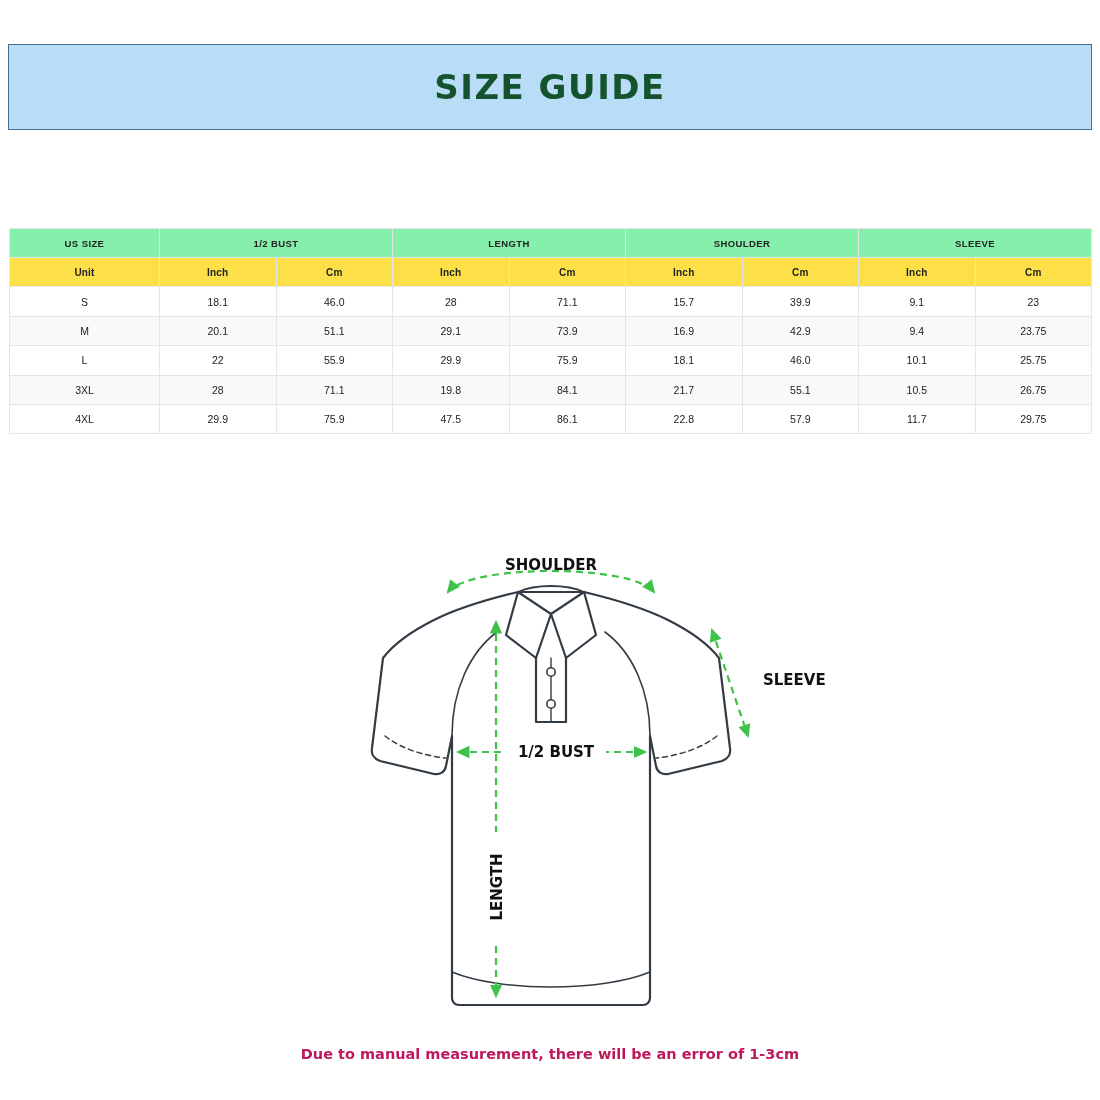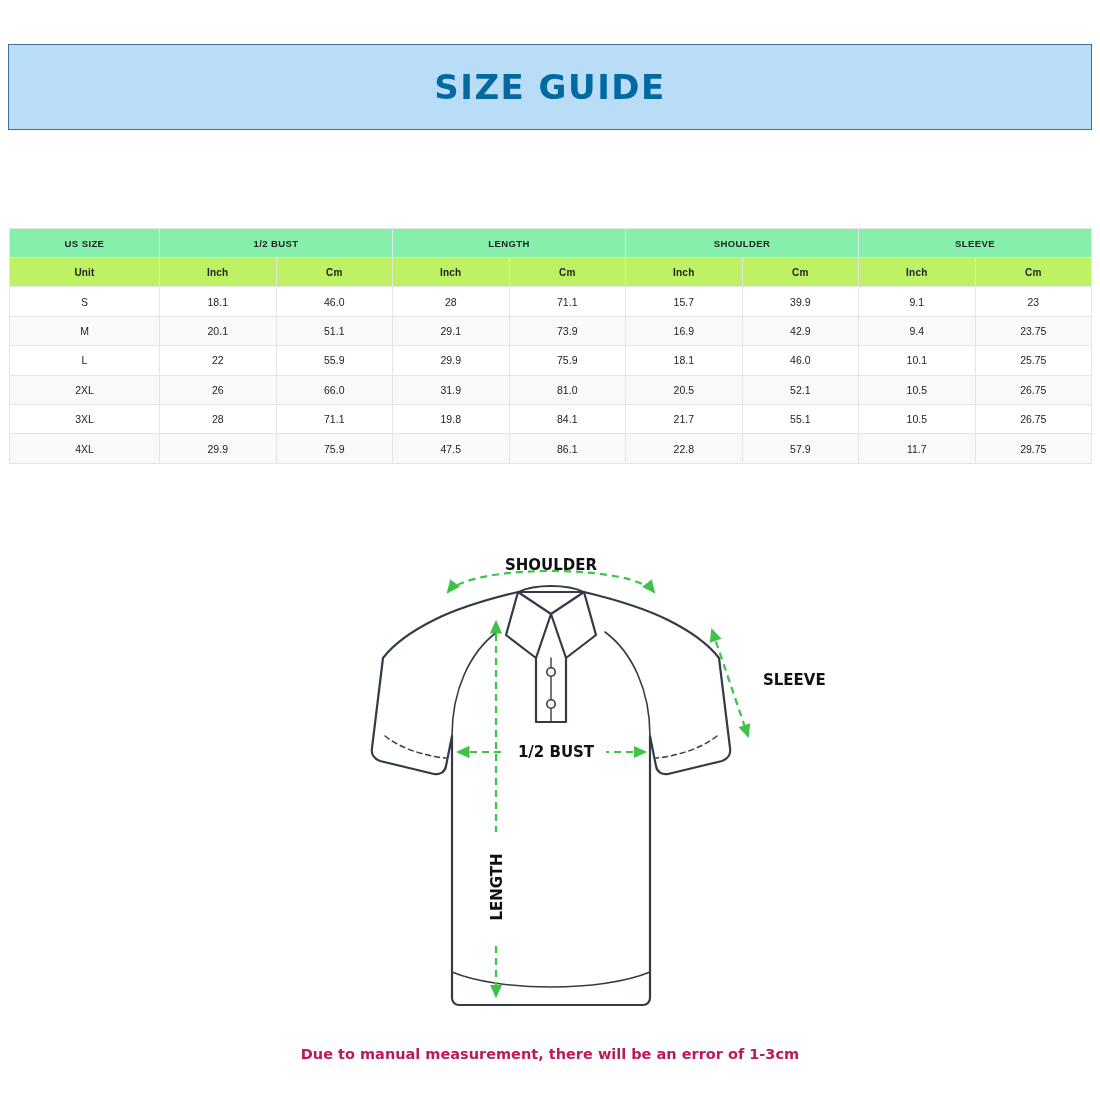--- a/index.html
+++ b/index.html
@@ -36,7 +36,7 @@
     font-size: 34px;
     font-weight: bold;
     letter-spacing: 1.5px;
-    color: #0369a1;
+    color: #14532d;
     font-family: "DejaVu Sans", sans-serif;
   }
 

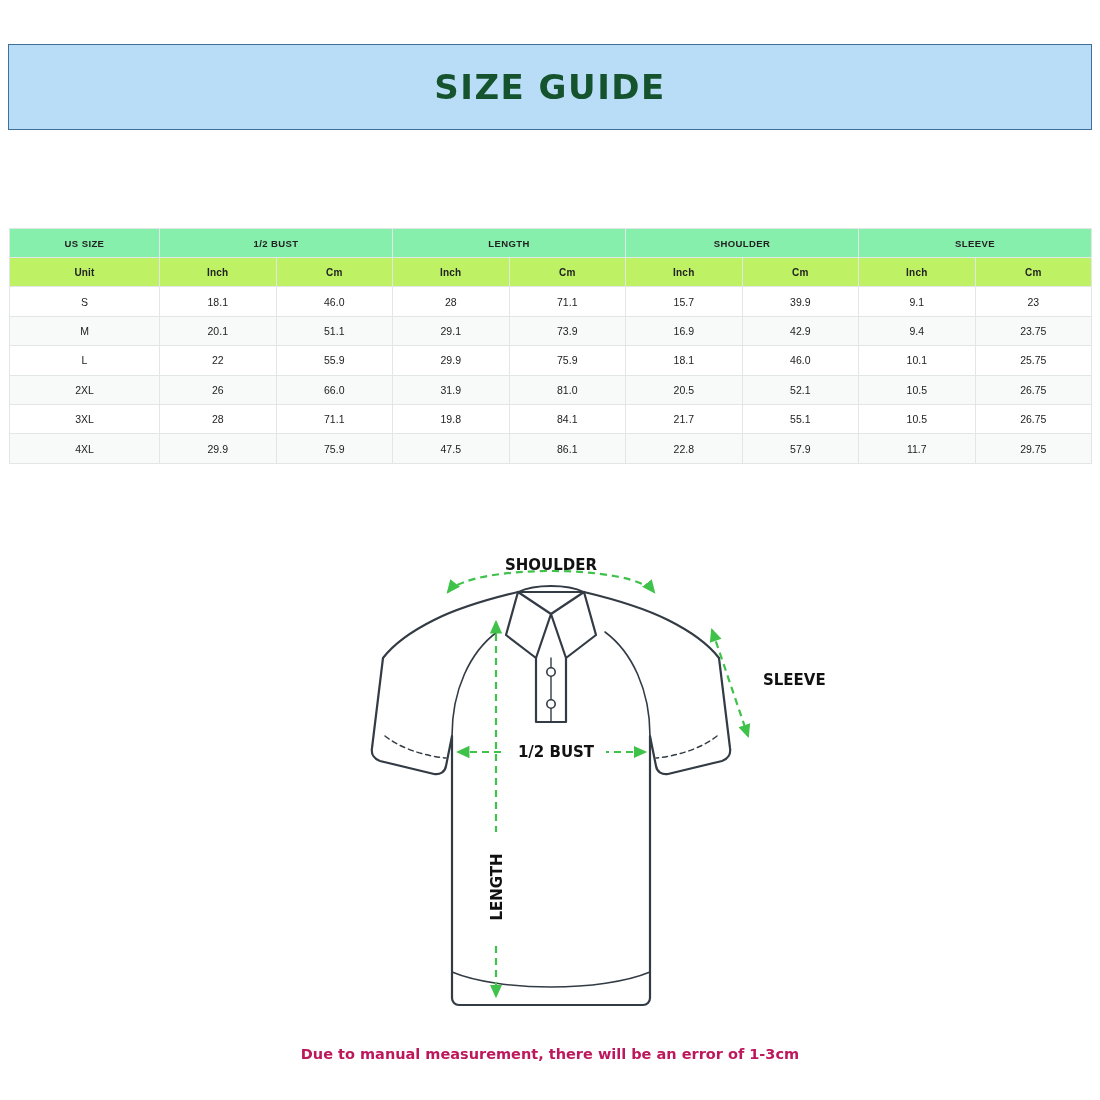--- a/index.html
+++ b/index.html
@@ -70,7 +70,7 @@
     height: 29px;
   }
   table.size-table thead tr.unit-row th {
-    background: #bef264;
+    background: #fde047;
     font-weight: bold;
     font-size: 10px;
     letter-spacing: 0.2px;

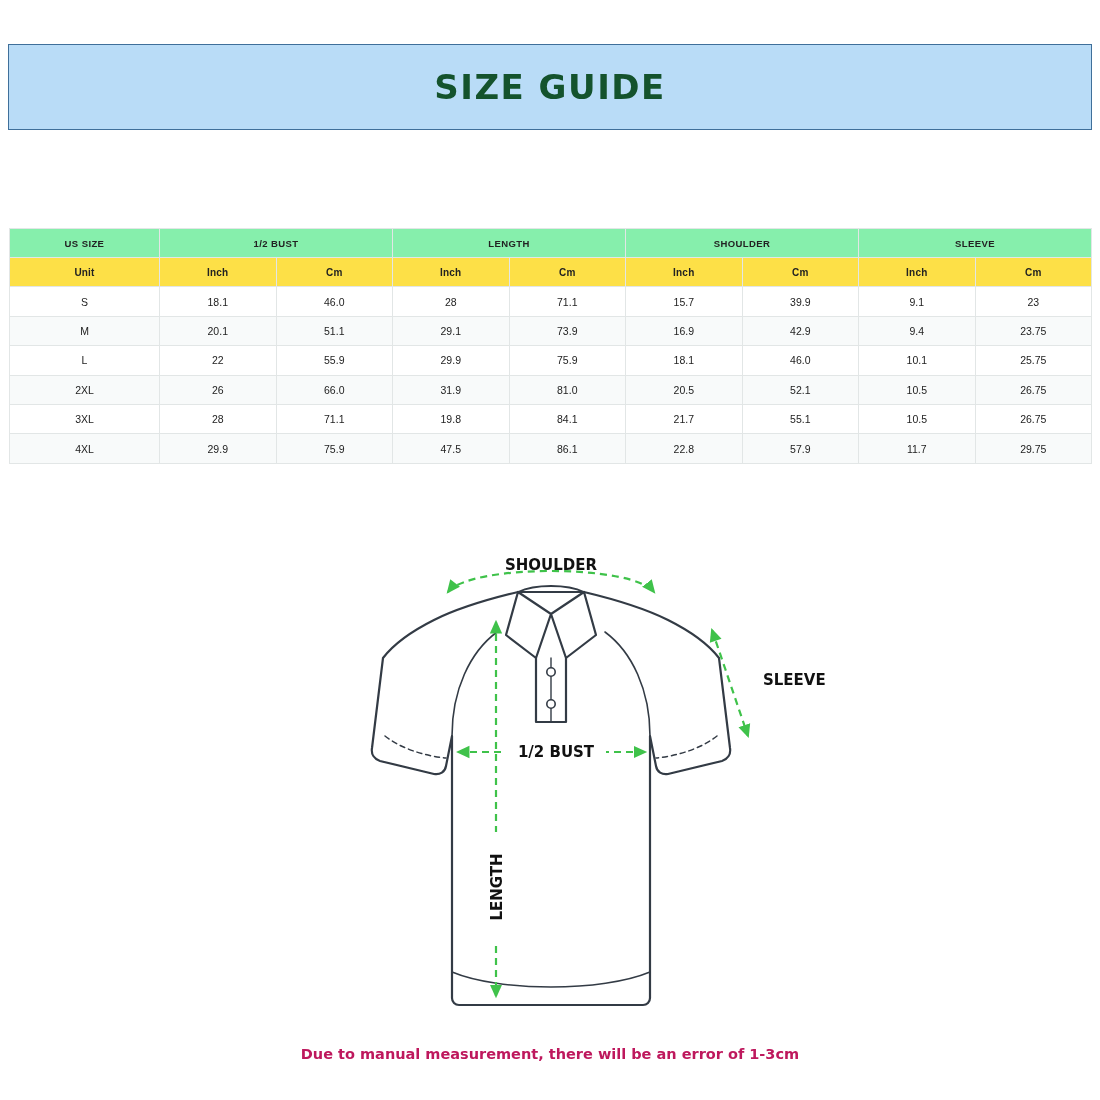--- a/index.html
+++ b/index.html
@@ -181,17 +181,6 @@
           <td>46.0</td>
           <td>10.1</td>
           <td>25.75</td>
-        </tr>
-        <tr>
-          <td>2XL</td>
-          <td>26</td>
-          <td>66.0</td>
-          <td>31.9</td>
-          <td>81.0</td>
-          <td>20.5</td>
-          <td>52.1</td>
-          <td>10.5</td>
-          <td>26.75</td>
         </tr>
         <tr>
           <td>3XL</td>

